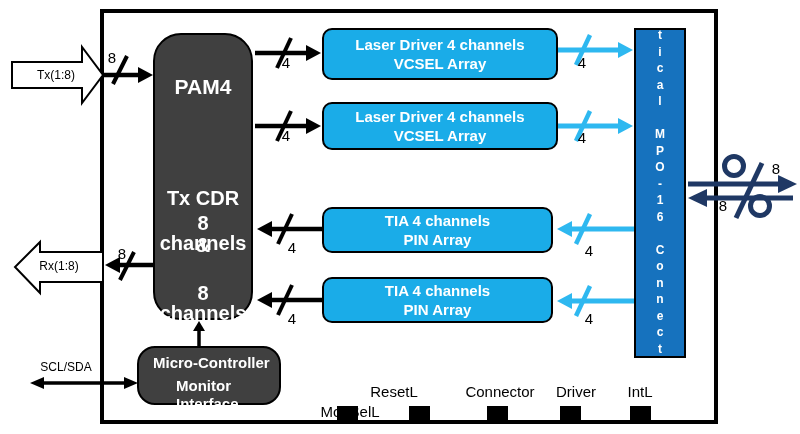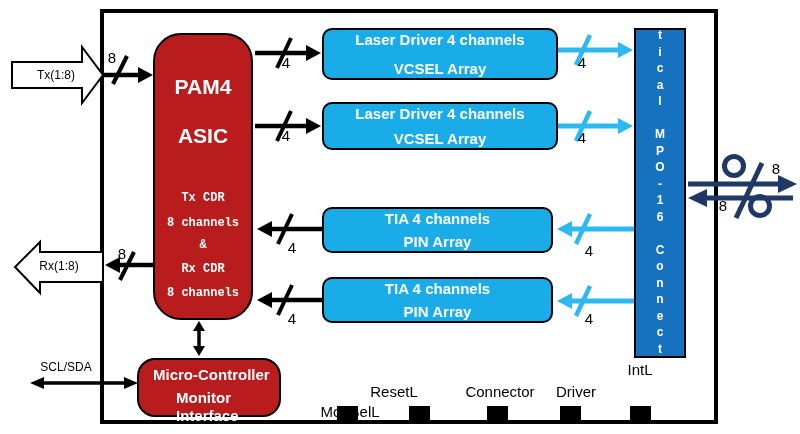--- a/index.html
+++ b/index.html
@@ -19,7 +19,7 @@
   .asic span{position:absolute;left:0;width:100%;text-align:center;font-weight:700;}
   .asic .big{font-size:21px;line-height:26px;}
   .asic .small{font-size:12px;line-height:20px;font-family:Liberation Mono, monospace;}
-  .hblock{border-radius:10px;display:flex;flex-direction:column;justify-content:space-between;
+  .hblock{border-radius:10px;display:flex;flex-direction:column;justify-content:center;
     align-items:center;font-size:15px;font-weight:700;line-height:19px;text-align:center;}
   .ld1{left:322px;top:28px;width:236px;height:52px;}
   .ld2{left:322px;top:102px;width:236px;height:48px;}

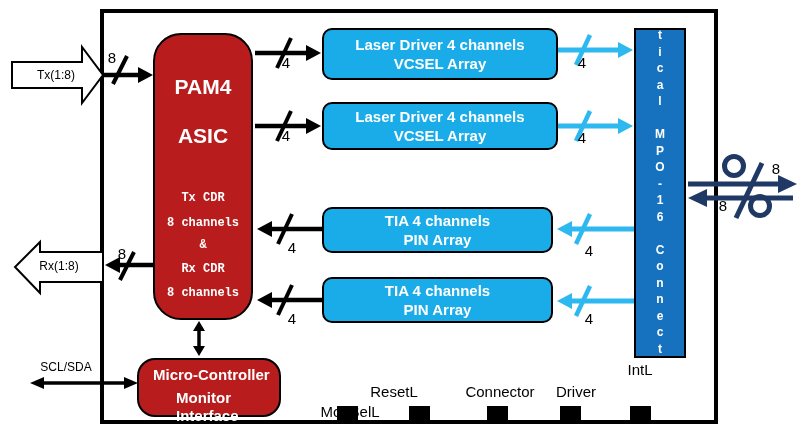--- a/index.html
+++ b/index.html
@@ -13,7 +13,7 @@
   }
   svg.overlay{position:absolute;left:0;top:0;width:800px;height:434px;}
   .box{position:absolute;box-sizing:border-box;border:2.5px solid #000;color:#fff;}
-  .green{background:#b91c1c;}
+  .green{background:#404040;}
   .blue{background:#1AACE8;}
   .asic{left:153px;top:33px;width:100px;height:287px;border-radius:28px;}
   .asic span{position:absolute;left:0;width:100%;text-align:center;font-weight:700;}

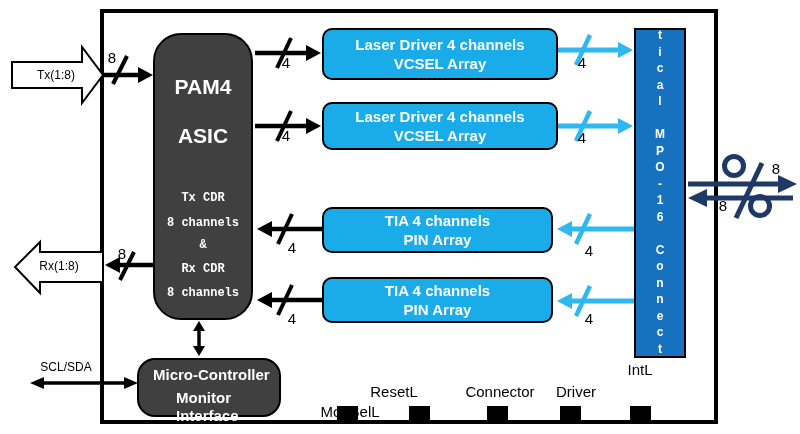--- a/index.html
+++ b/index.html
@@ -114,7 +114,6 @@
 
   <div class="box green asic">
     <span class="big" style="top:39px">PAM4</span>
-    <span class="big" style="top:88px">ASIC</span>
     <span class="small" style="top:153px">Tx CDR</span>
     <span class="small" style="top:178px">8 channels</span>
     <span class="small" style="top:200px">&amp;</span>

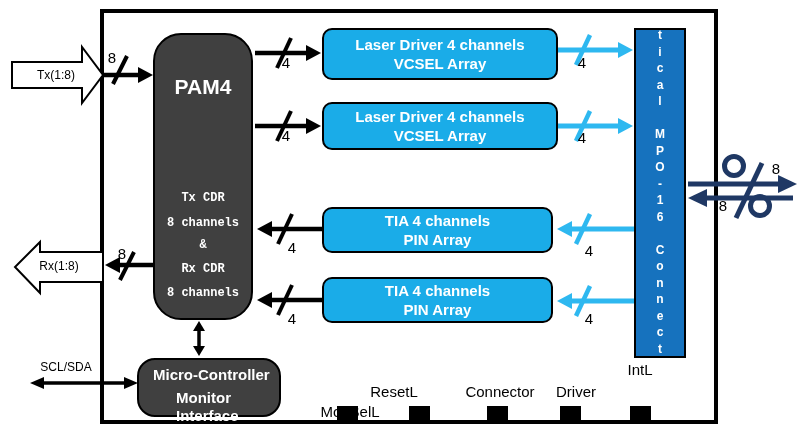--- a/index.html
+++ b/index.html
@@ -18,7 +18,7 @@
   .asic{left:153px;top:33px;width:100px;height:287px;border-radius:28px;}
   .asic span{position:absolute;left:0;width:100%;text-align:center;font-weight:700;}
   .asic .big{font-size:21px;line-height:26px;}
-  .asic .small{font-size:12px;line-height:20px;font-family:Liberation Mono, monospace;}
+  .asic .small{font-size:20px;line-height:20px;}
   .hblock{border-radius:10px;display:flex;flex-direction:column;justify-content:center;
     align-items:center;font-size:15px;font-weight:700;line-height:19px;text-align:center;}
   .ld1{left:322px;top:28px;width:236px;height:52px;}

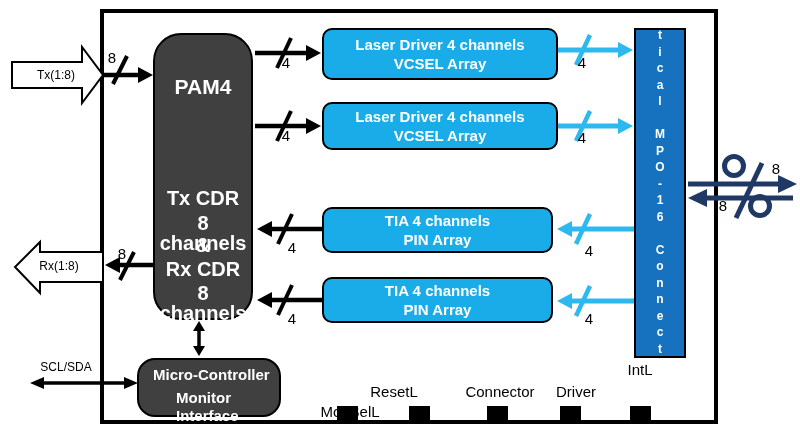--- a/index.html
+++ b/index.html
@@ -117,7 +117,6 @@
     <span class="small" style="top:153px">Tx CDR</span>
     <span class="small" style="top:178px">8 channels</span>
     <span class="small" style="top:200px">&amp;</span>
-    <span class="small" style="top:224px">Rx CDR</span>
     <span class="small" style="top:248px">8 channels</span>
   </div>
 

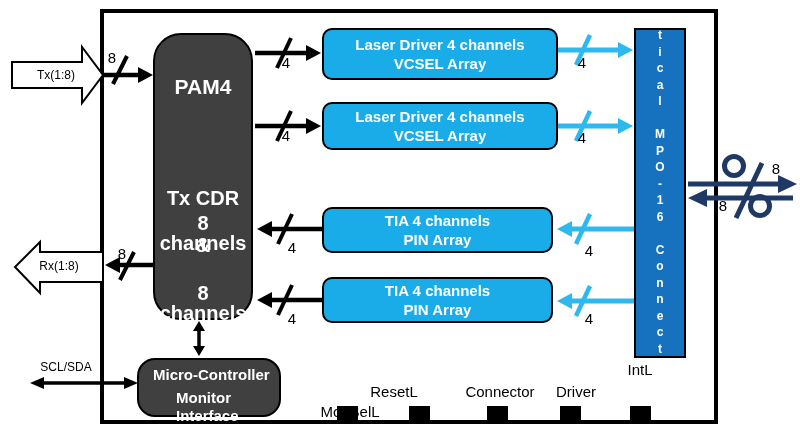--- a/index.html
+++ b/index.html
@@ -33,7 +33,7 @@
     writing-mode:vertical-lr;text-orientation:upright;
     font-size:12px;font-weight:700;letter-spacing:2.5px;white-space:pre;
   }
-  .mcu{left:137px;top:358px;width:144px;height:59px;border-radius:18px;}
+  .mcu{left:137px;top:346px;width:144px;height:59px;border-radius:18px;}
   .mcu span{position:absolute;left:14px;font-size:15px;font-weight:700;line-height:18px;}
   .mcu .l1{top:6px;} .mcu .l2{top:29px;margin-left:23px;}
   .lbl{position:absolute;color:#000;font-size:12px;line-height:15px;

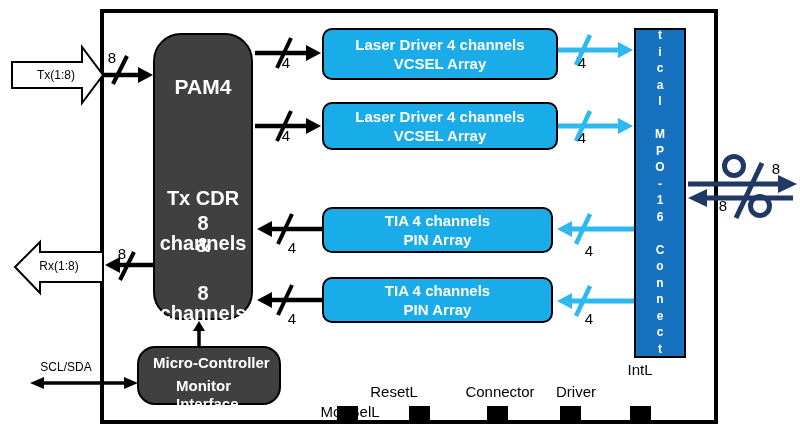--- a/index.html
+++ b/index.html
@@ -167,7 +167,7 @@
   <div class="lbl pinlbl" style="left:394px;top:384px">ResetL</div>
   <div class="lbl pinlbl" style="left:500px;top:384px">Connector</div>
   <div class="lbl pinlbl" style="left:576px;top:384px">Driver</div>
-  <div class="lbl pinlbl" style="left:640px;top:362px">IntL</div>
+  <div class="lbl pinlbl" style="left:640px;top:384px">IntL</div>
 
   <div class="pin" style="left:337px;top:406px"></div>
   <div class="pin" style="left:409px;top:406px"></div>

